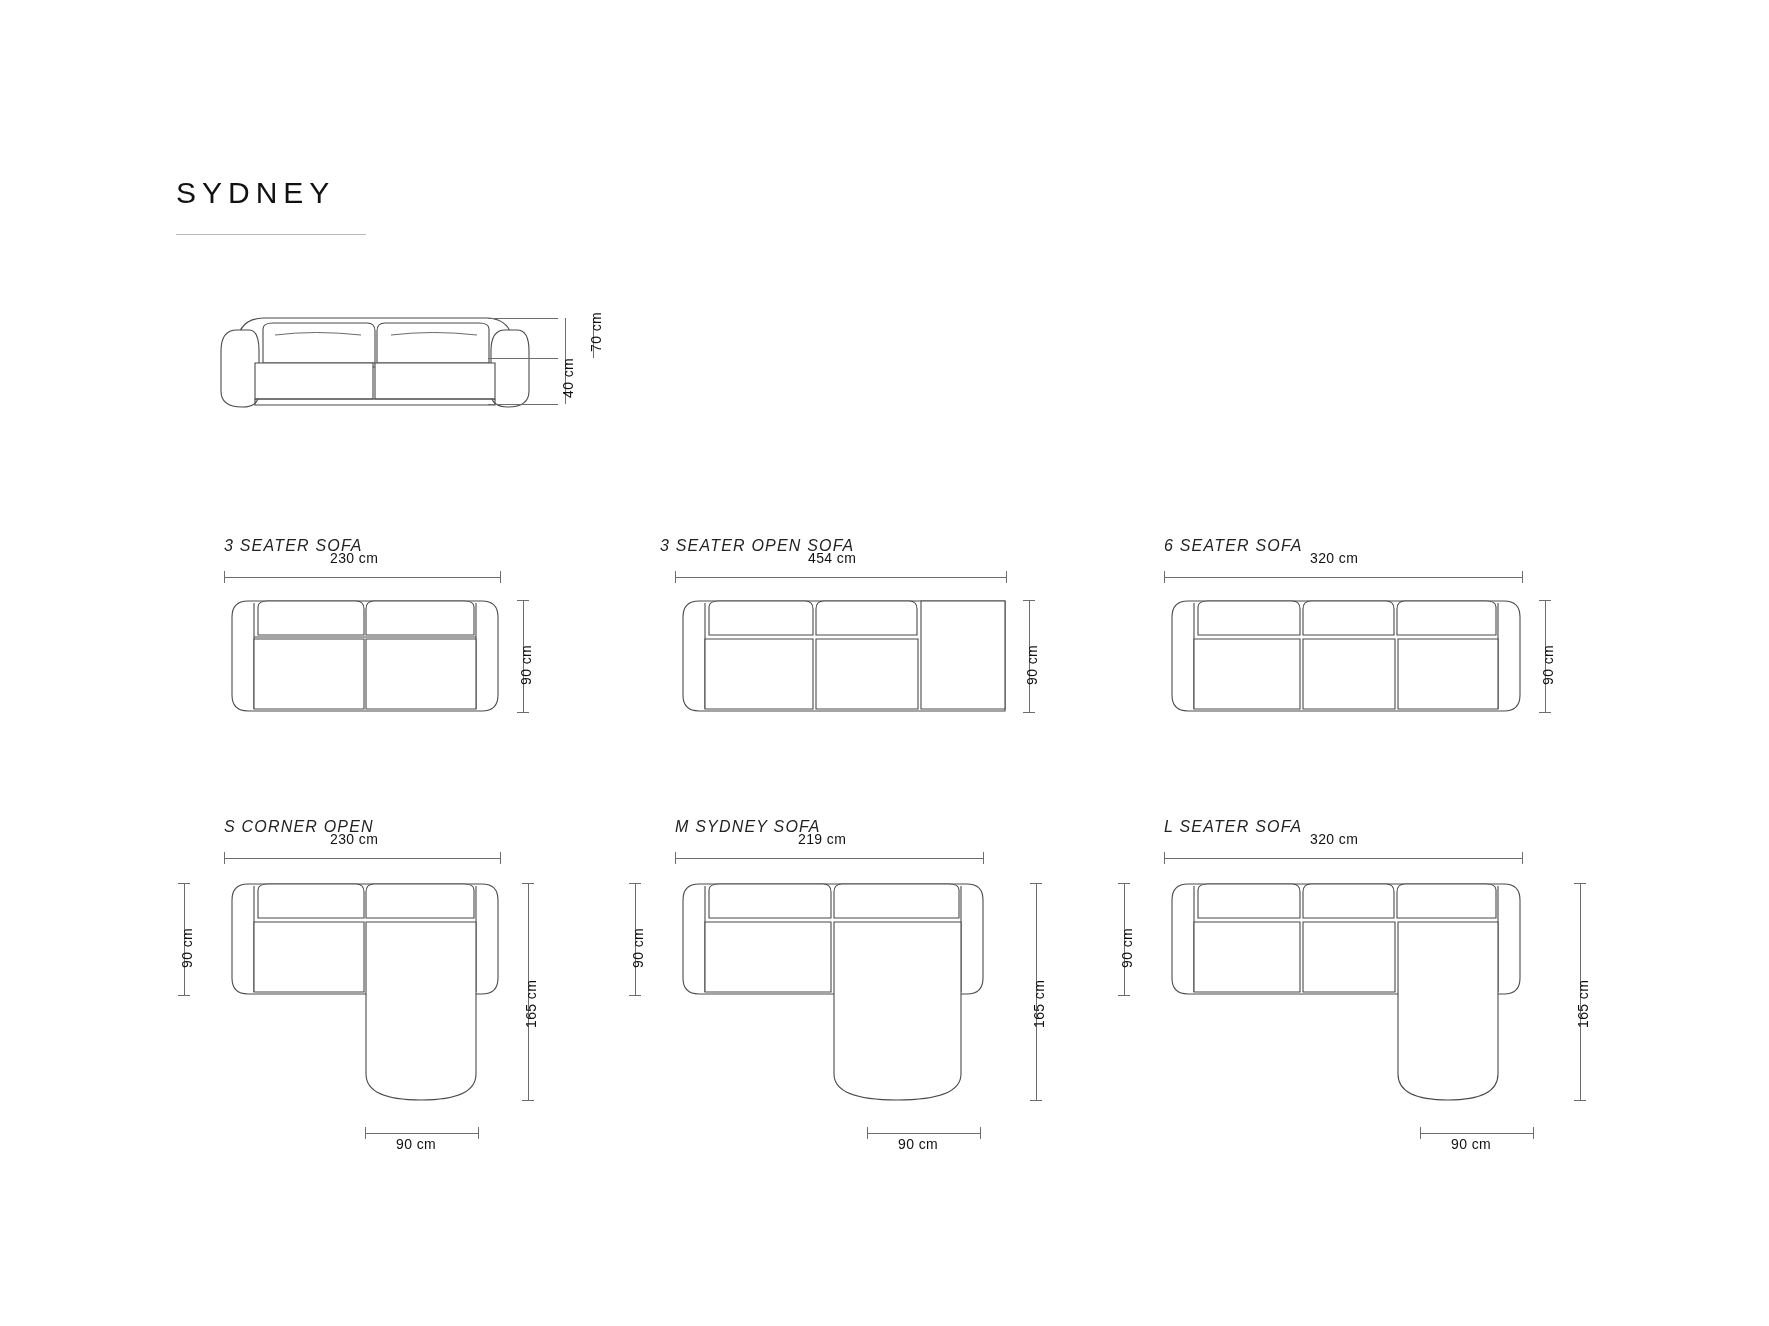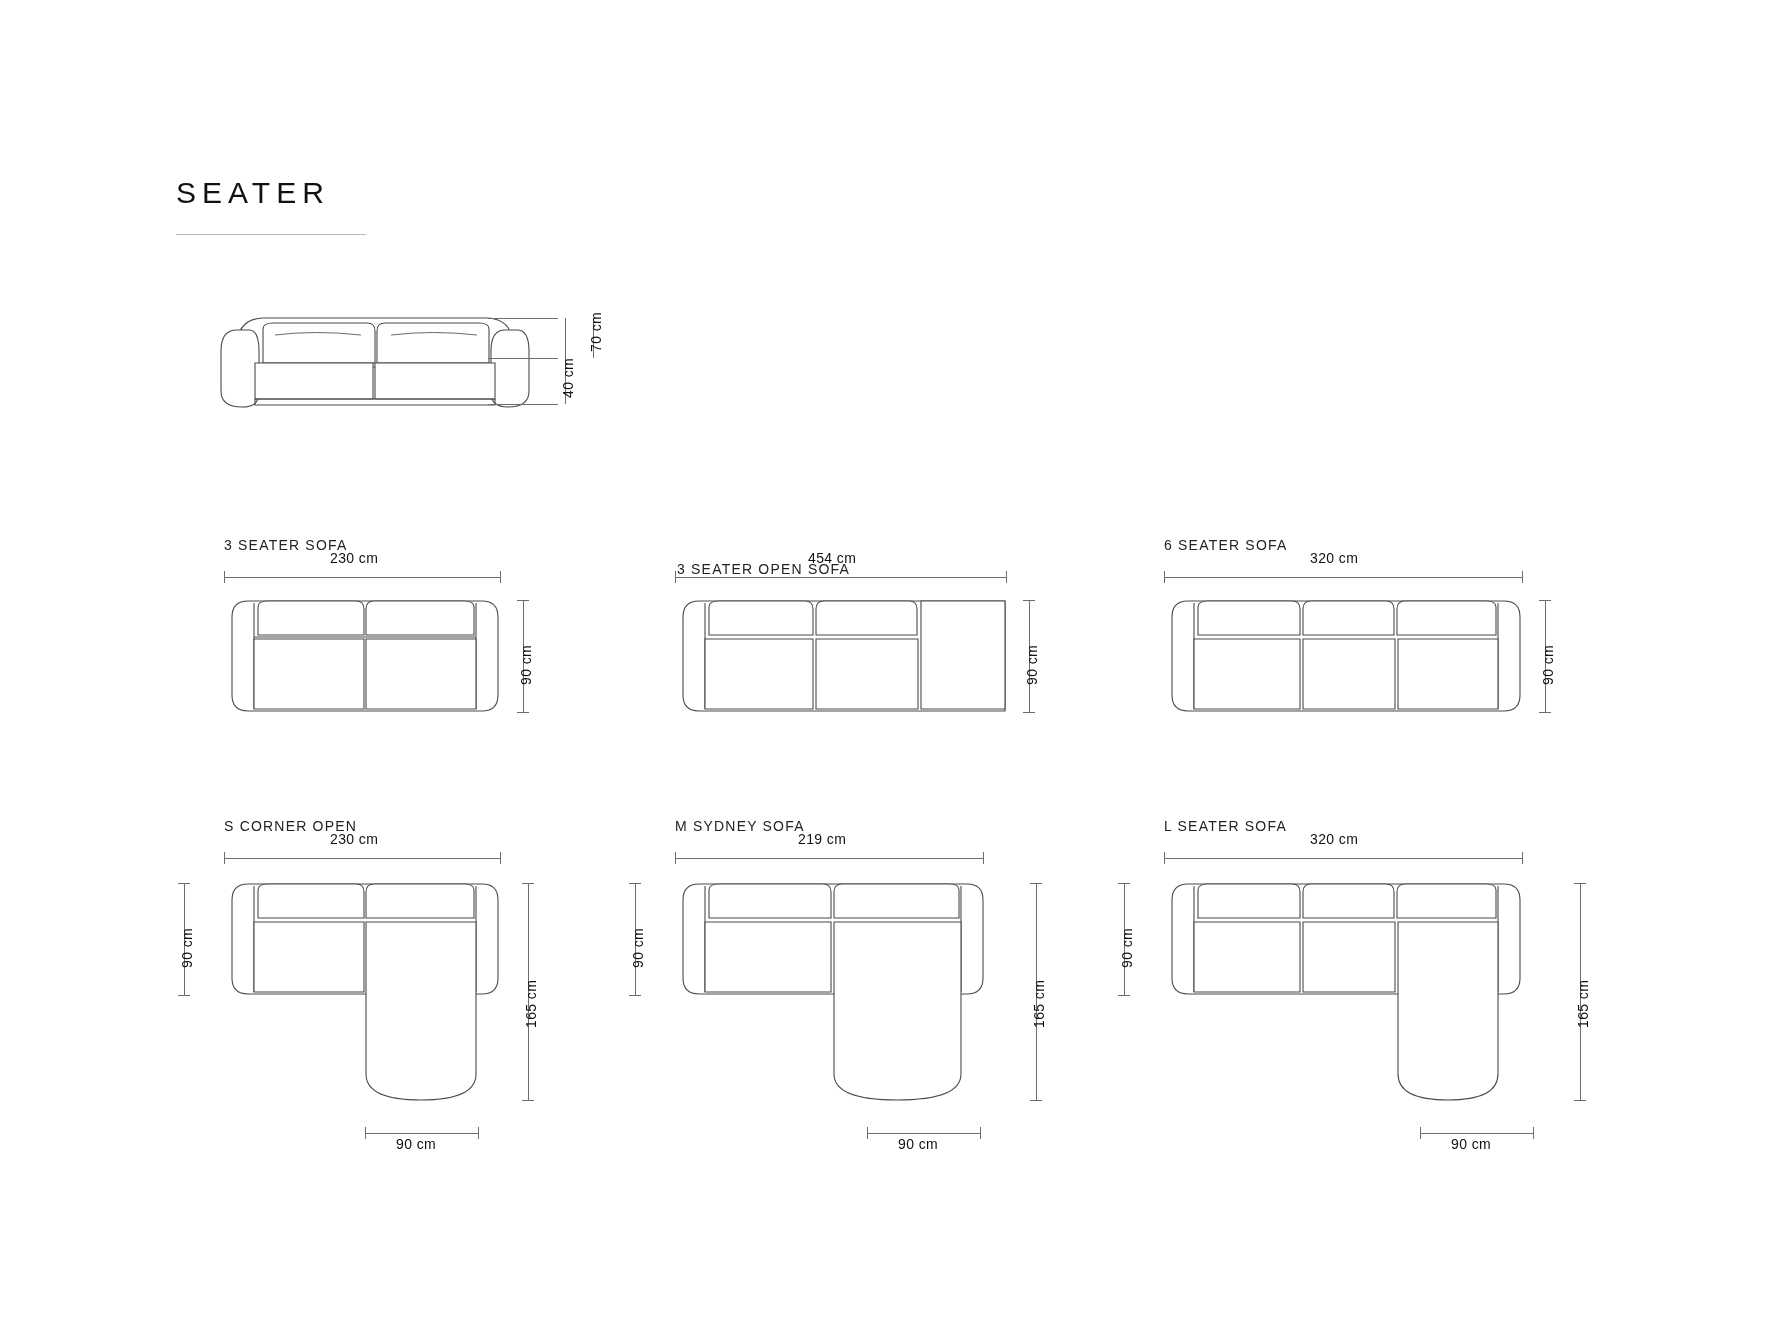--- a/index.html
+++ b/index.html
@@ -71,7 +71,7 @@
 <body>
 
 <div class="title-block">
-  <div class="title">SEATER</div>
+  <div class="title">SYDNEY</div>
   <div class="title-rule"></div>
 </div>
 

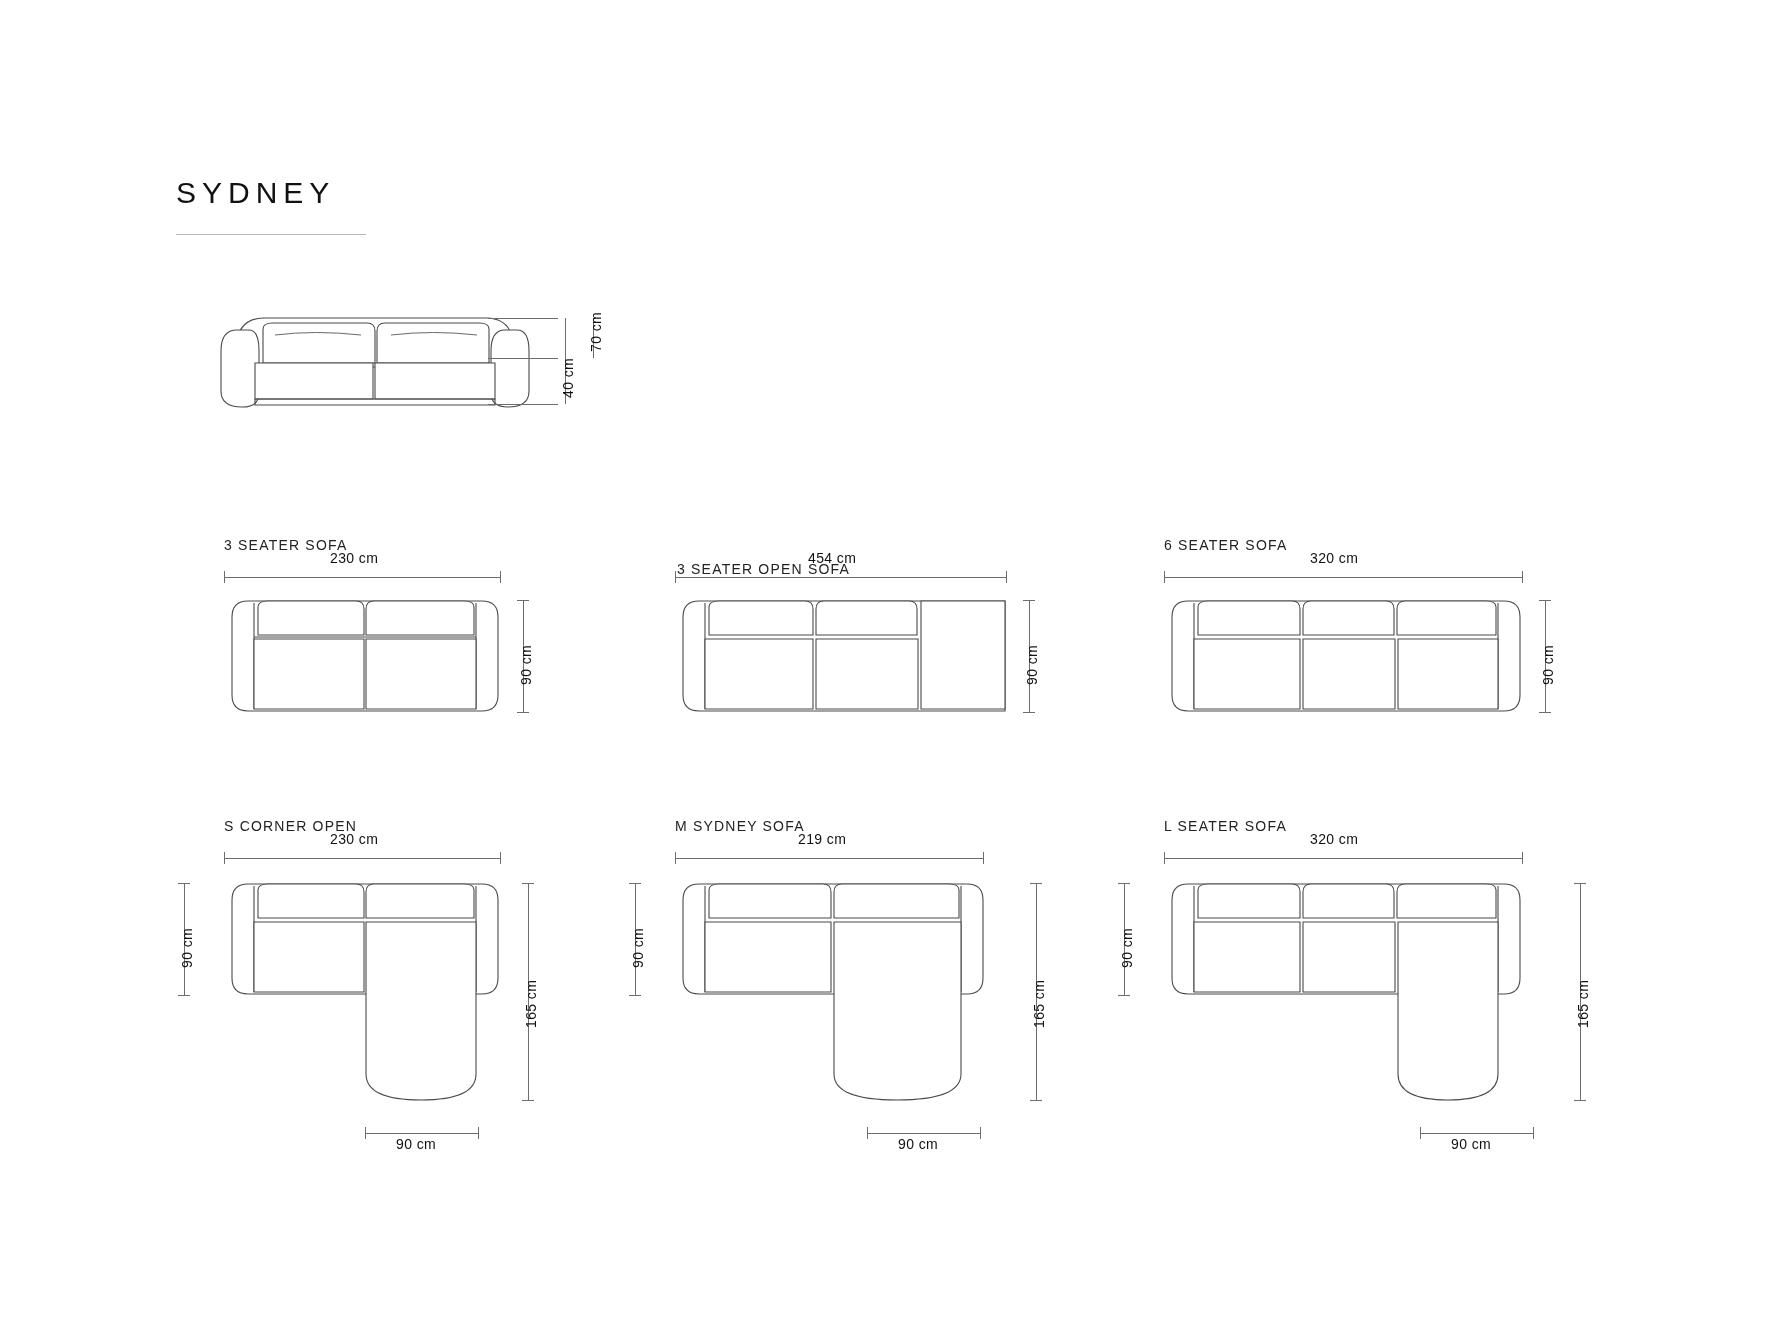--- a/index.html
+++ b/index.html
@@ -55,10 +55,11 @@
   }
   .variant-label {
     position: absolute;
-    font-size: 14px;
+    font-size: 16px;
     letter-spacing: 1.2px;
     color: #222;
     white-space: nowrap;
+    font-style: italic;
   }
 
   .svg-holder { position: absolute; }

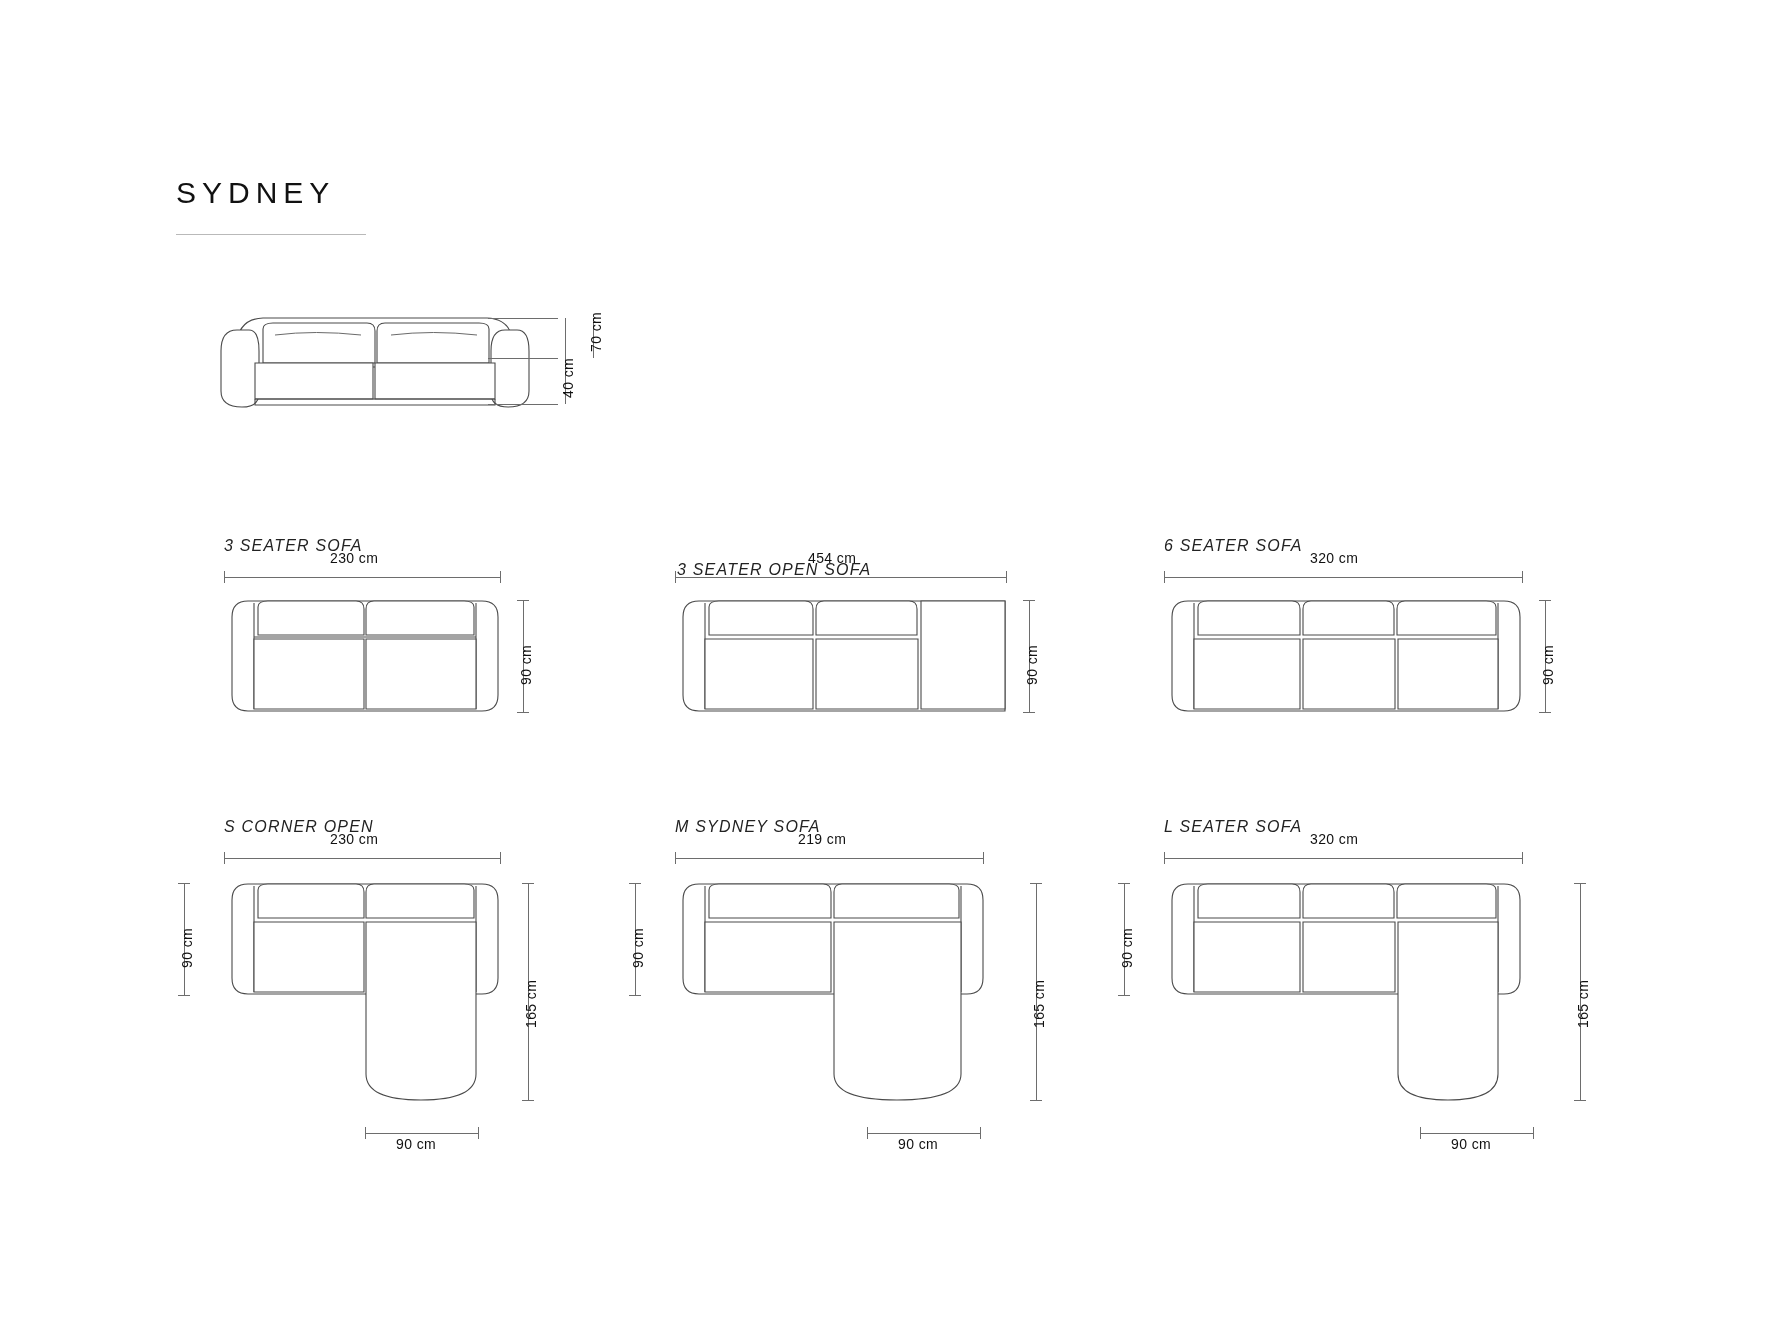--- a/index.html
+++ b/index.html
@@ -138,7 +138,7 @@
 <div class="tick-h" style="left:517px; top:712px; width:12px;"></div>
 <div class="dim-label vert" style="left:518px; top:685px;">90 cm</div>
 
-<div class="variant-label" style="left:677px; top:537px;margin-top:24px;">3 SEATER OPEN SOFA</div>
+<div class="variant-label" style="left:660px; top:537px;">3 SEATER OPEN SOFA</div>
 <div class="hline" style="left:675px; top:577px; width:331px;"></div>
 <div class="tick-v" style="left:675px; top:571px; height:12px;"></div>
 <div class="tick-v" style="left:1006px; top:571px; height:12px;"></div>

